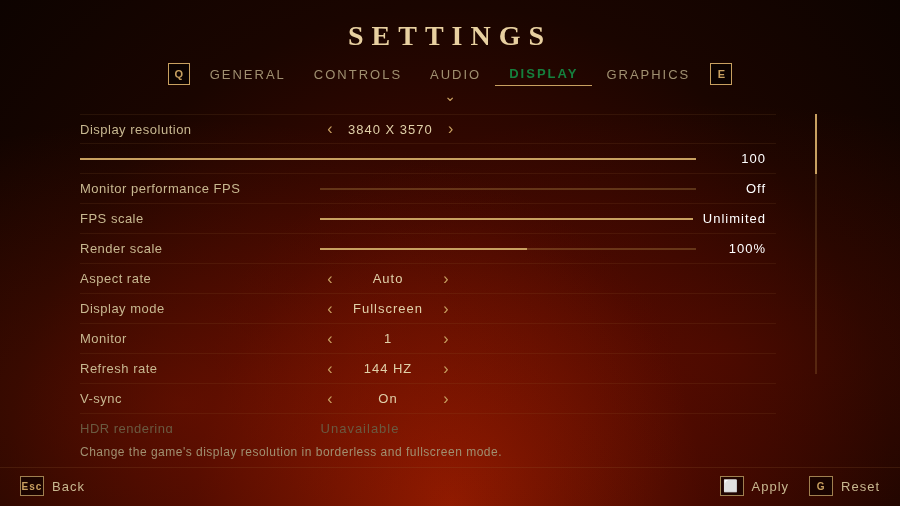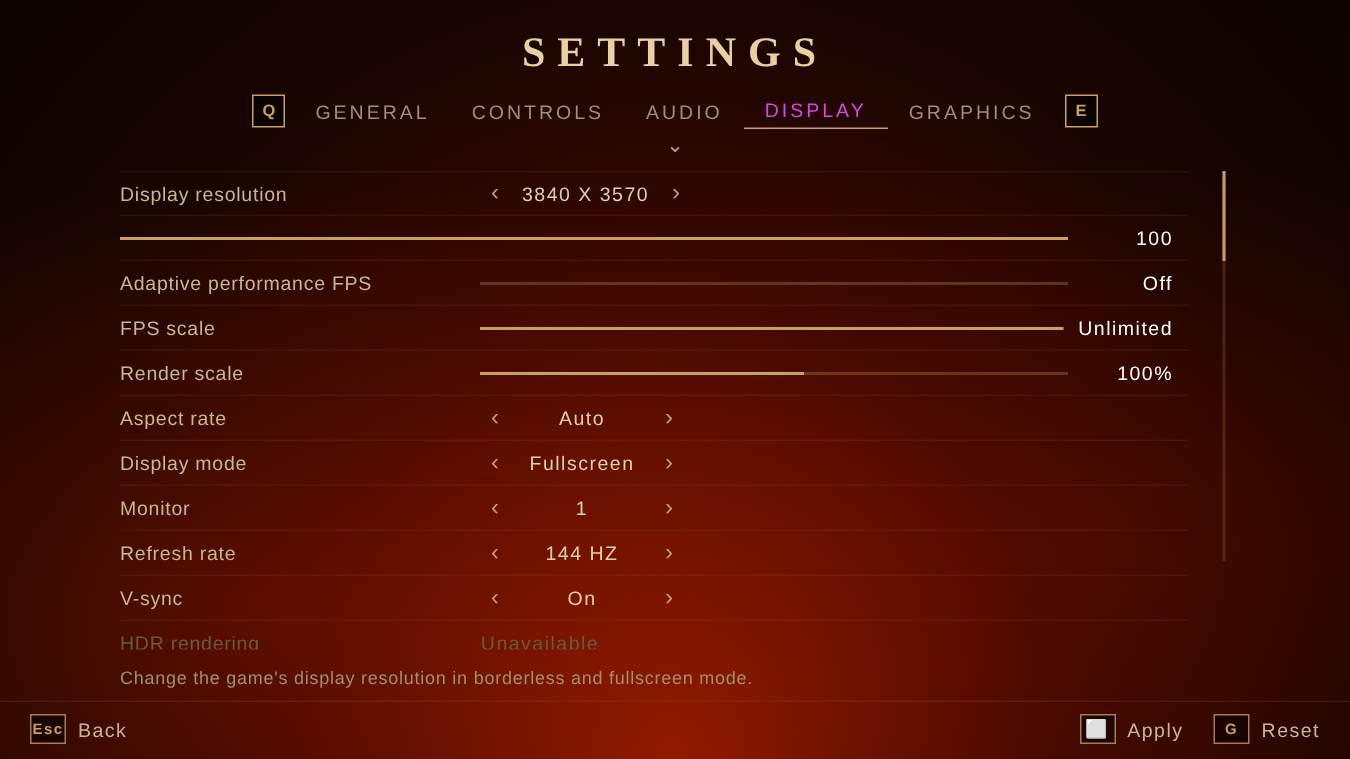--- a/index.html
+++ b/index.html
@@ -90,8 +90,8 @@
     }
 
     .nav-tab.active {
-      color: #d946ef;
-      font-weight: normal;
+      color: #15803d;
+      font-weight: bold;
       border-bottom: 1px solid #c8a060;
     }
 

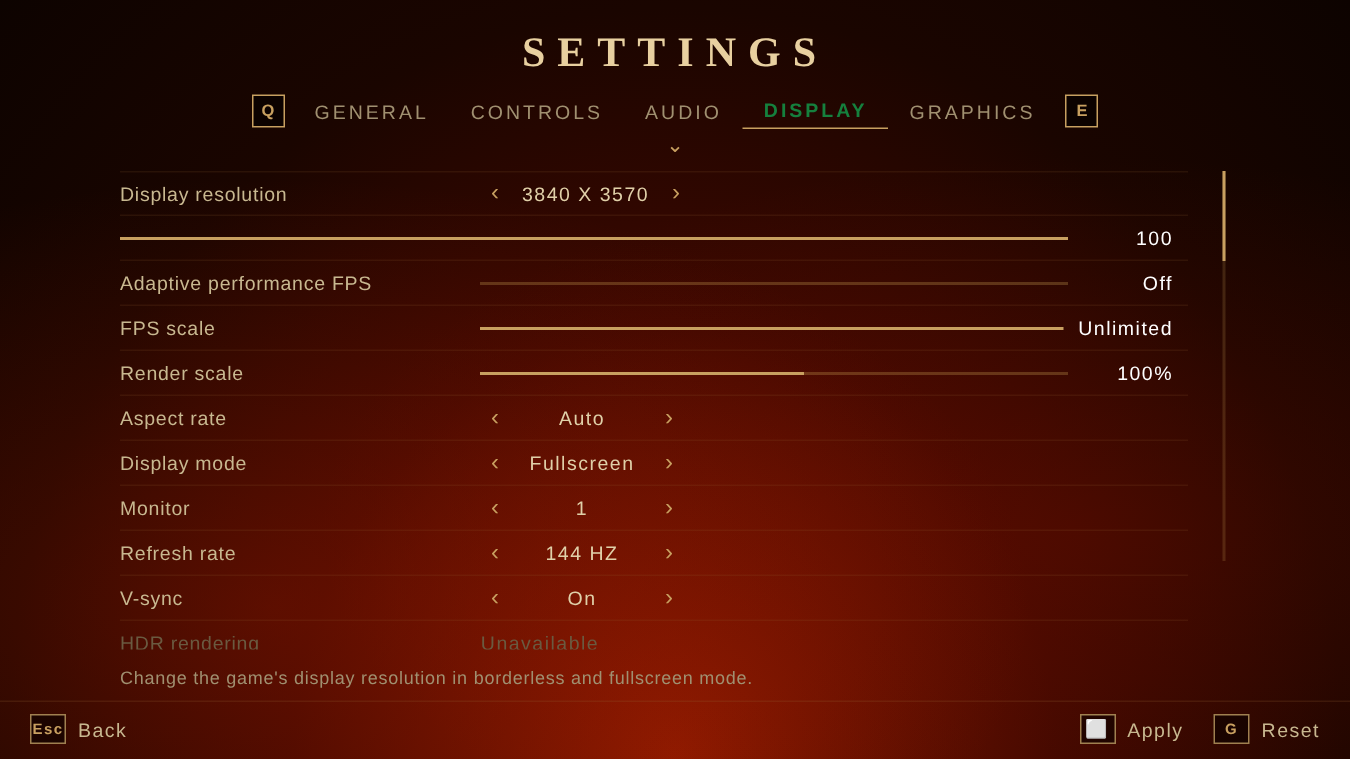--- a/index.html
+++ b/index.html
@@ -111,7 +111,7 @@
       display: flex;
       flex: 1;
       padding: 0 80px;
-      gap: 0;
+      gap: 16px;
       overflow: hidden;
     }
 

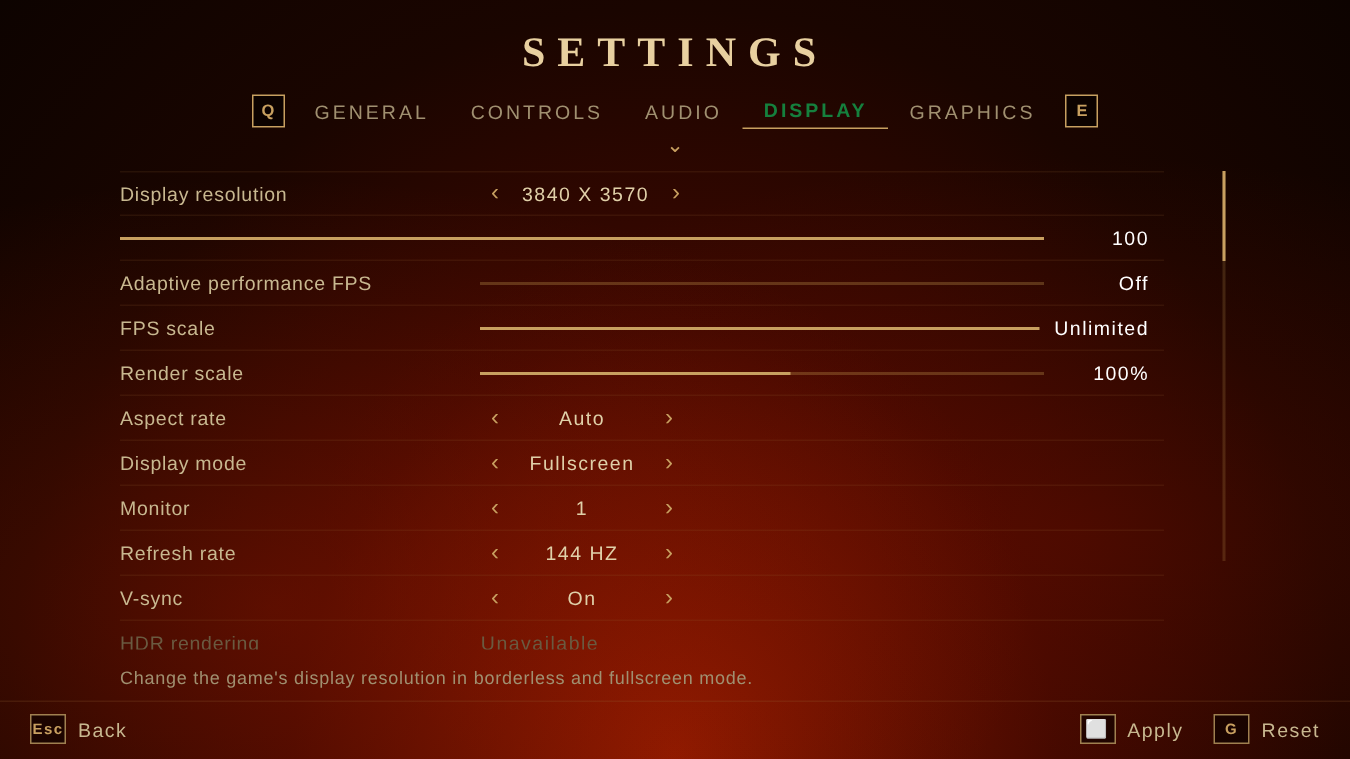--- a/index.html
+++ b/index.html
@@ -325,7 +325,7 @@
         </div>
 
         <div class="setting-row">
-          <div class="setting-label">Adaptive performance FPS</div>
+          <div class="setting-label">Monitor performance FPS</div>
           <div class="slider-container">
             <div class="slider-track">
               <div class="slider-fill" style="width:0%"></div>

